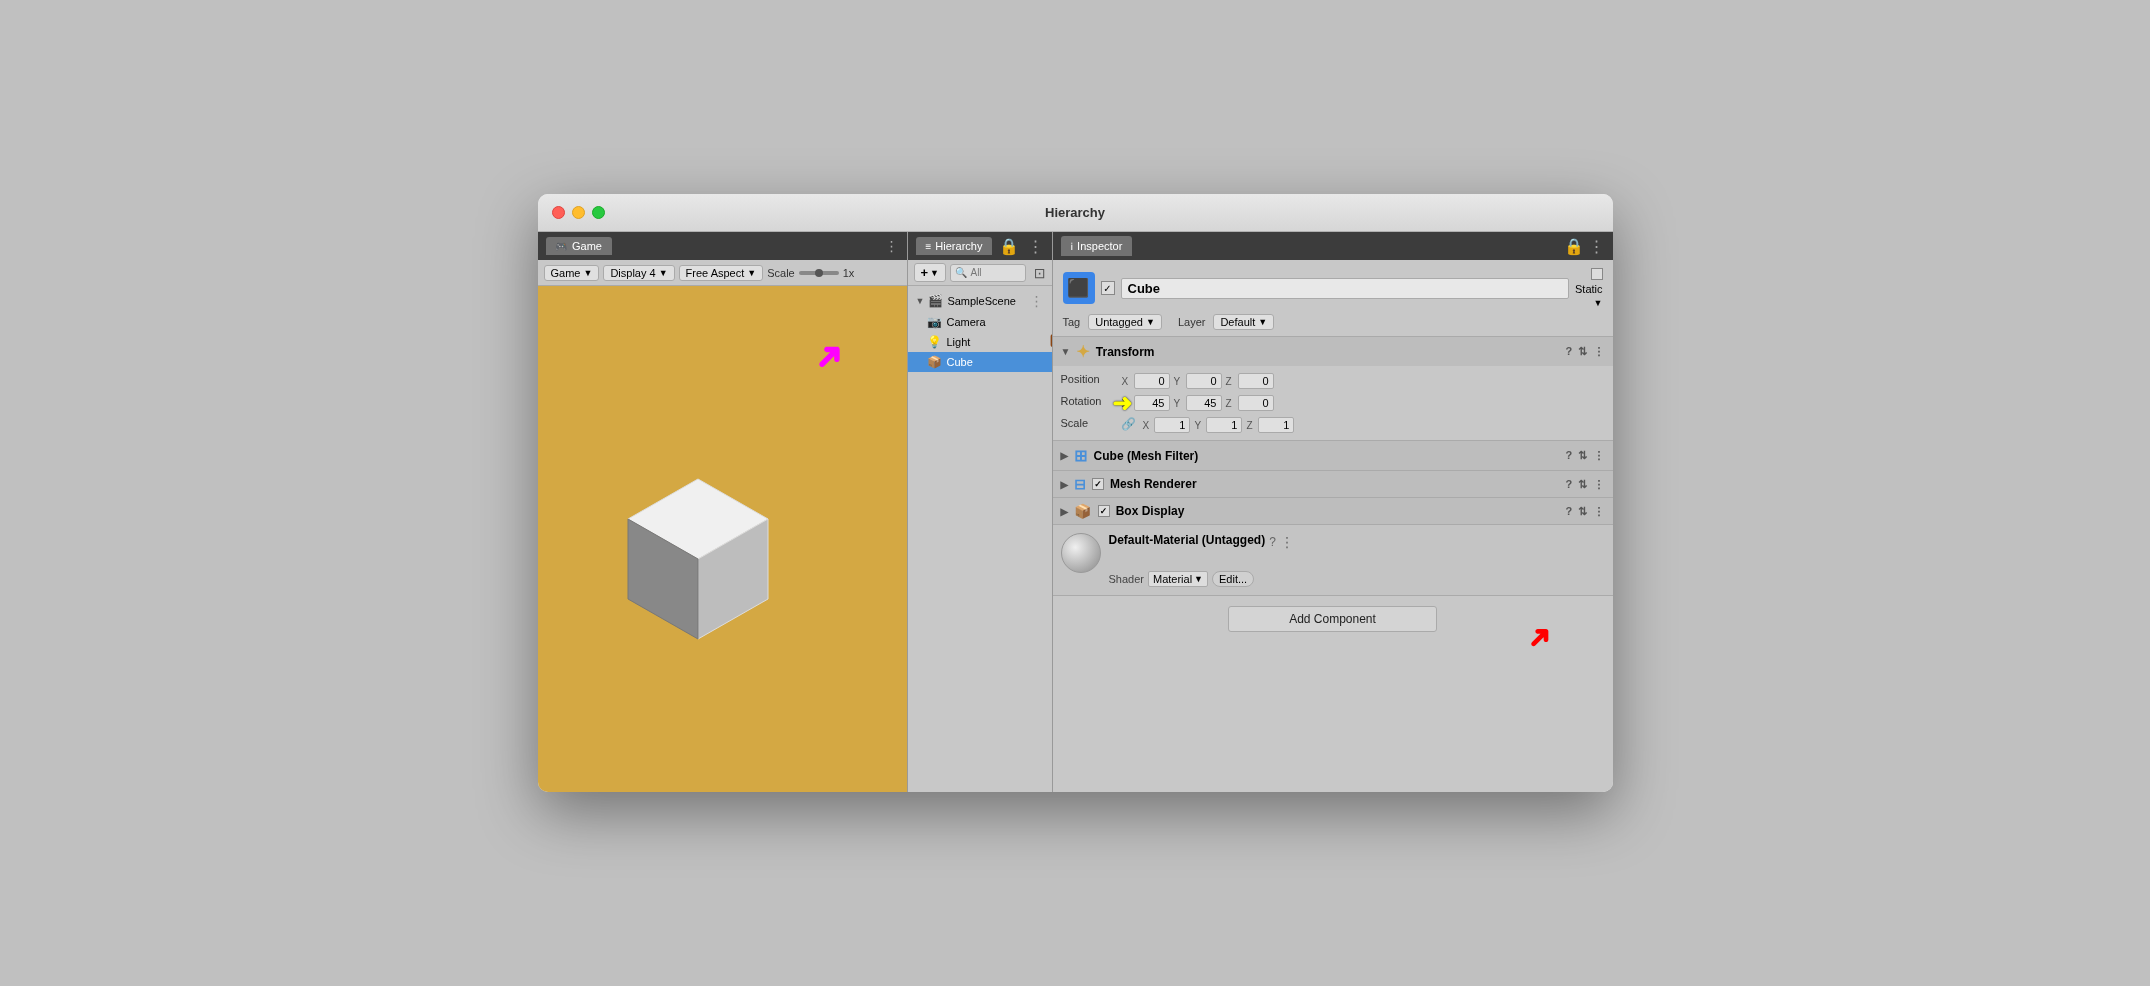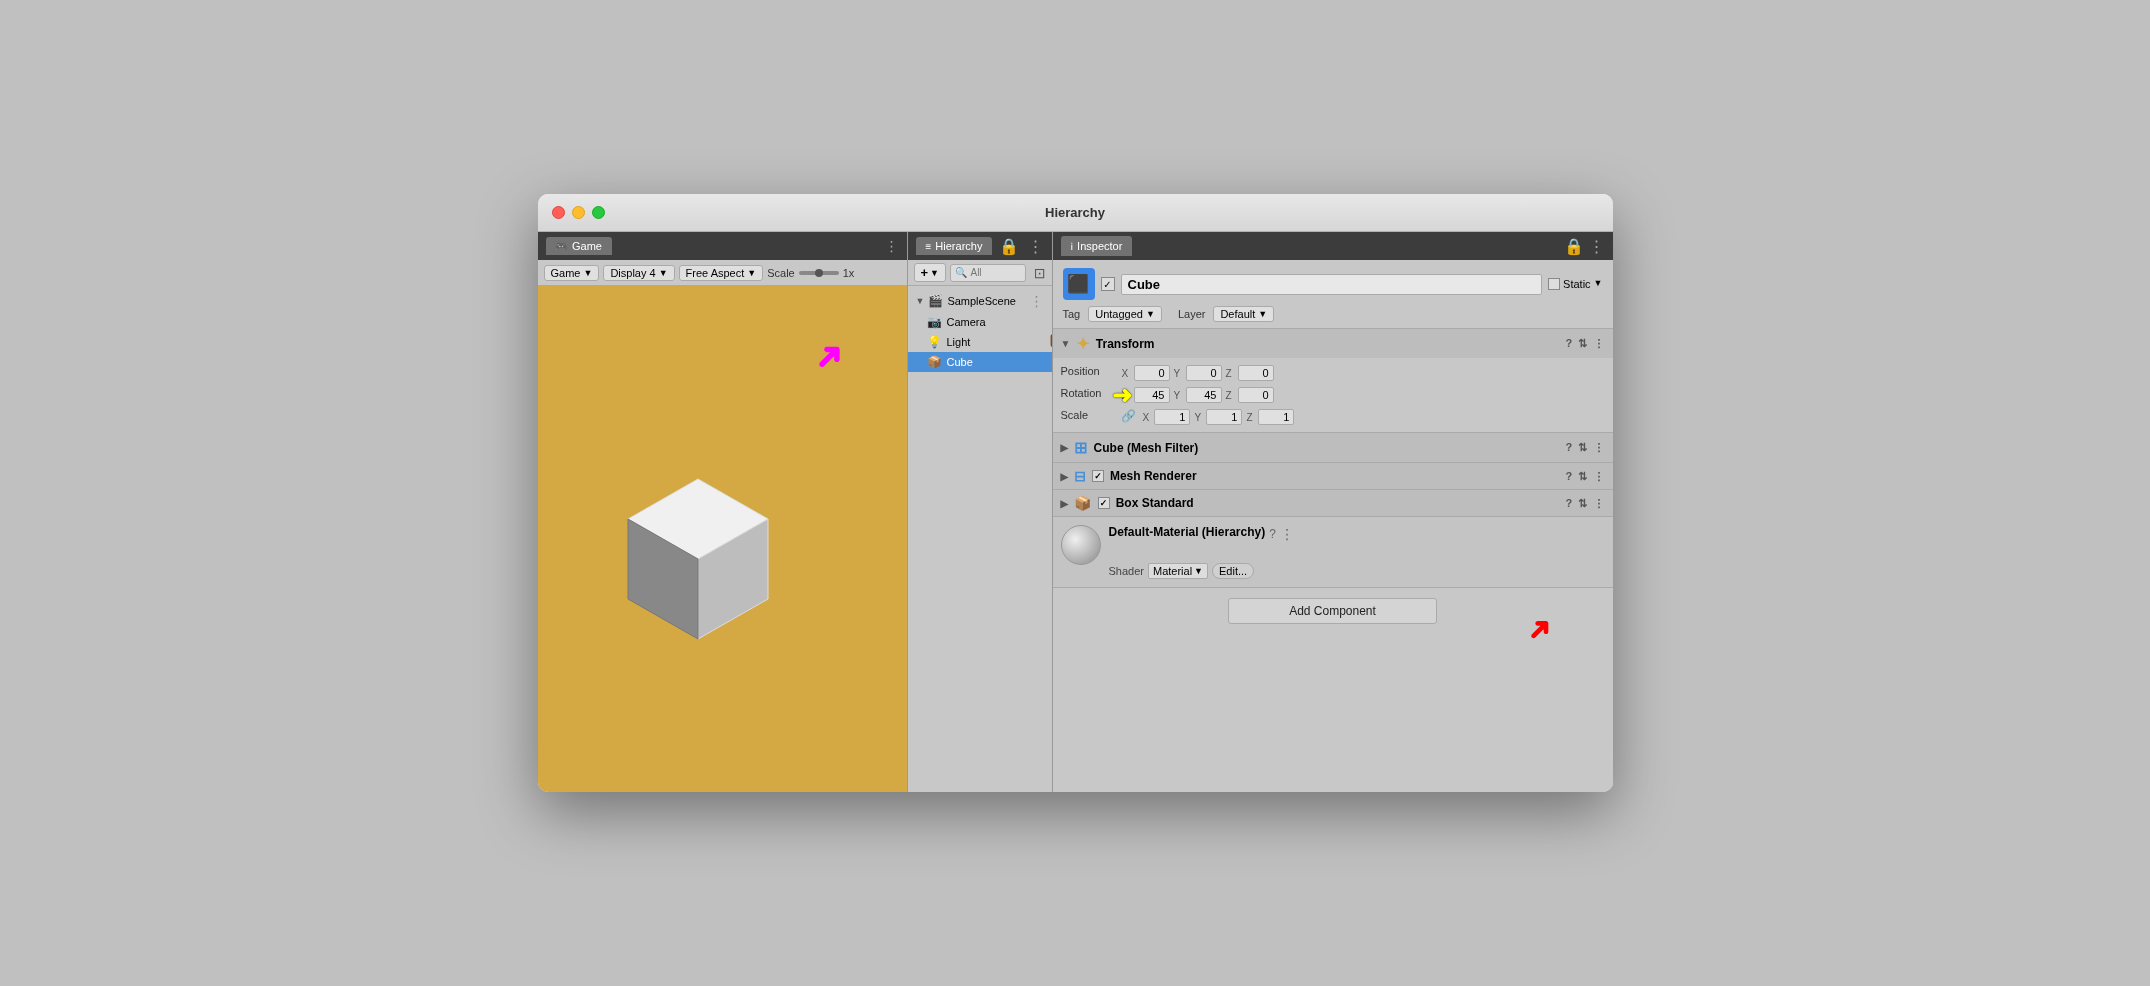--- a/index.html
+++ b/index.html
@@ -286,9 +286,10 @@
     }
     .static-checkbox-wrap {
       display: flex;
-      align-items: flex-start;
+      align-items: flex-end;
       gap: 3px;
       font-size: 11px;
+      flex-direction: column;
     }
     .static-checkbox {
       width: 12px;

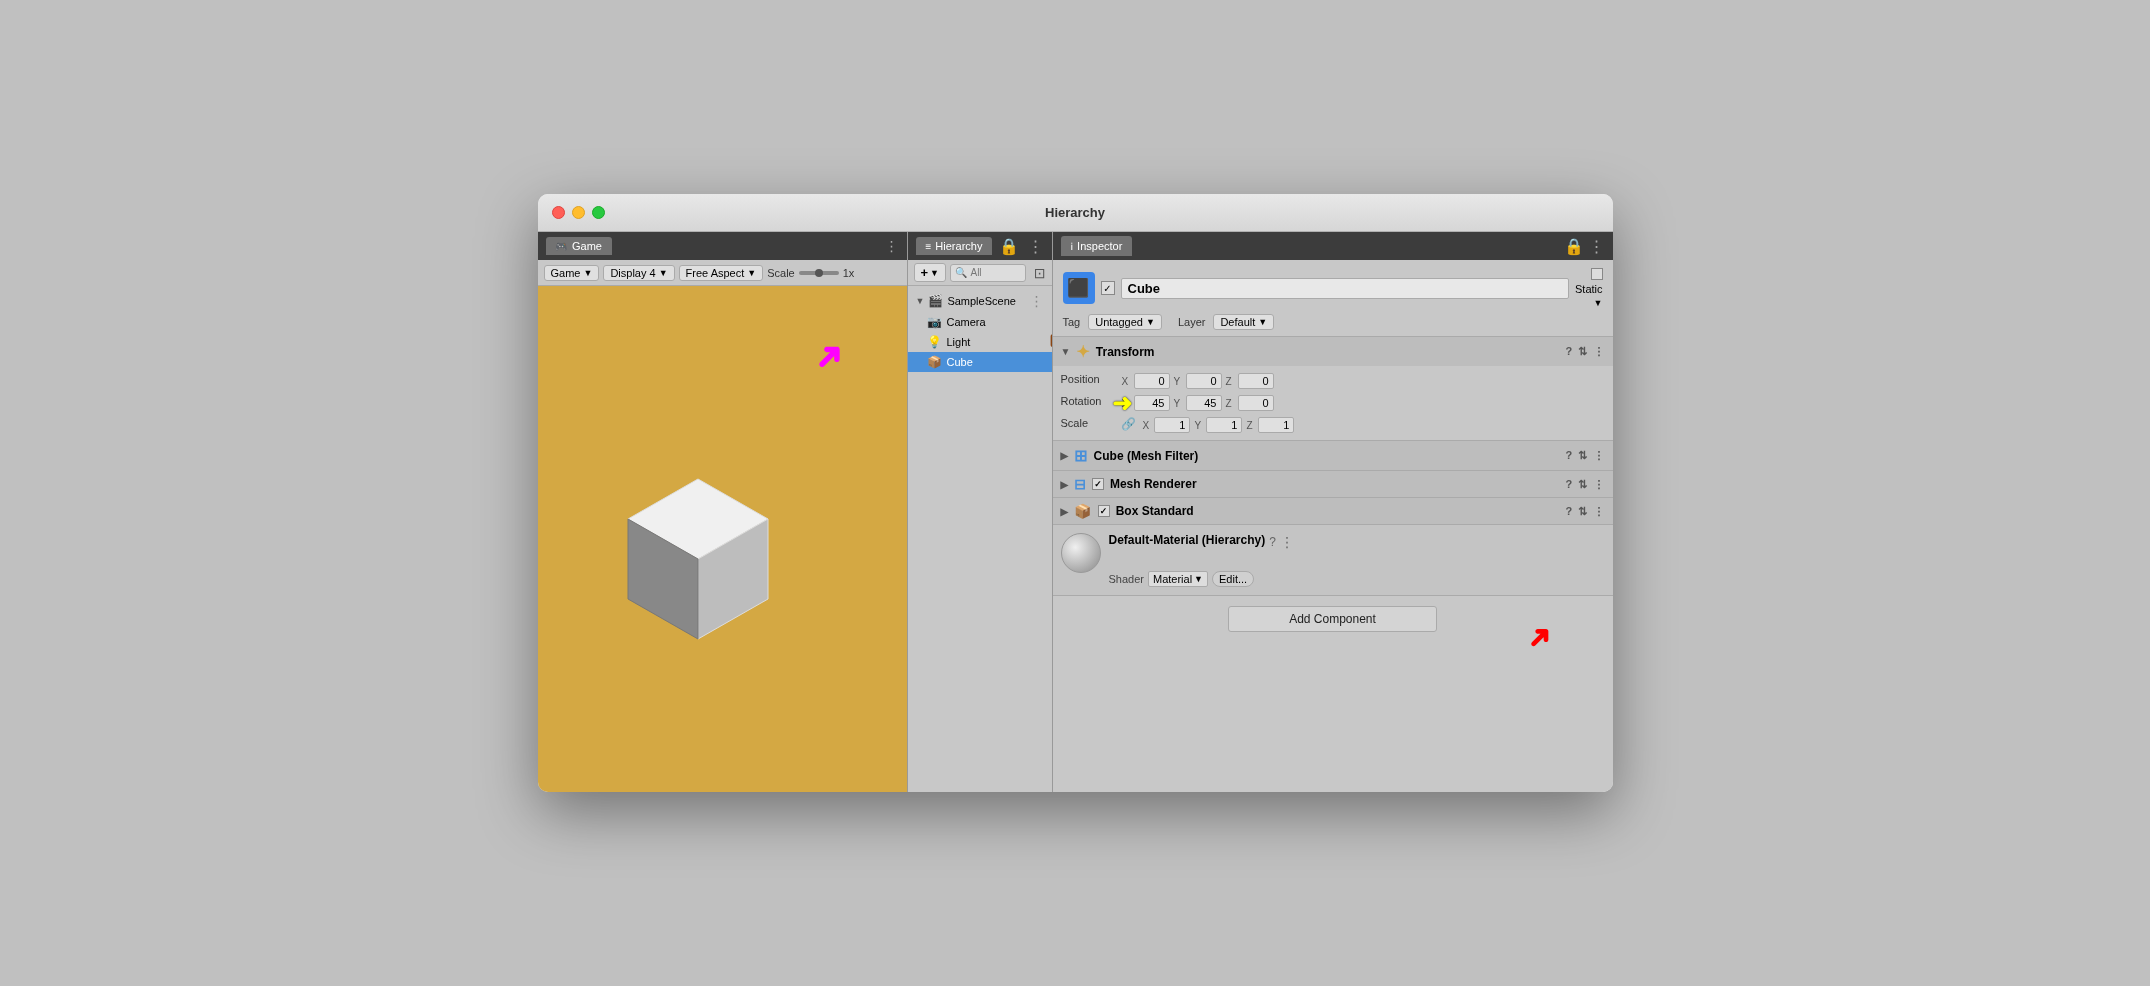--- a/index.html
+++ b/index.html
@@ -725,7 +725,7 @@
             <span class="component-arrow">▶</span>
             <span style="color:#4caf50;font-size:14px;">📦</span>
             <div class="component-checkbox">✓</div>
-            <span class="component-title">Box Standard</span>
+            <span class="component-title">Box Display</span>
             <div class="component-actions">
               <span class="component-action">?</span>
               <span class="component-action">⇅</span>

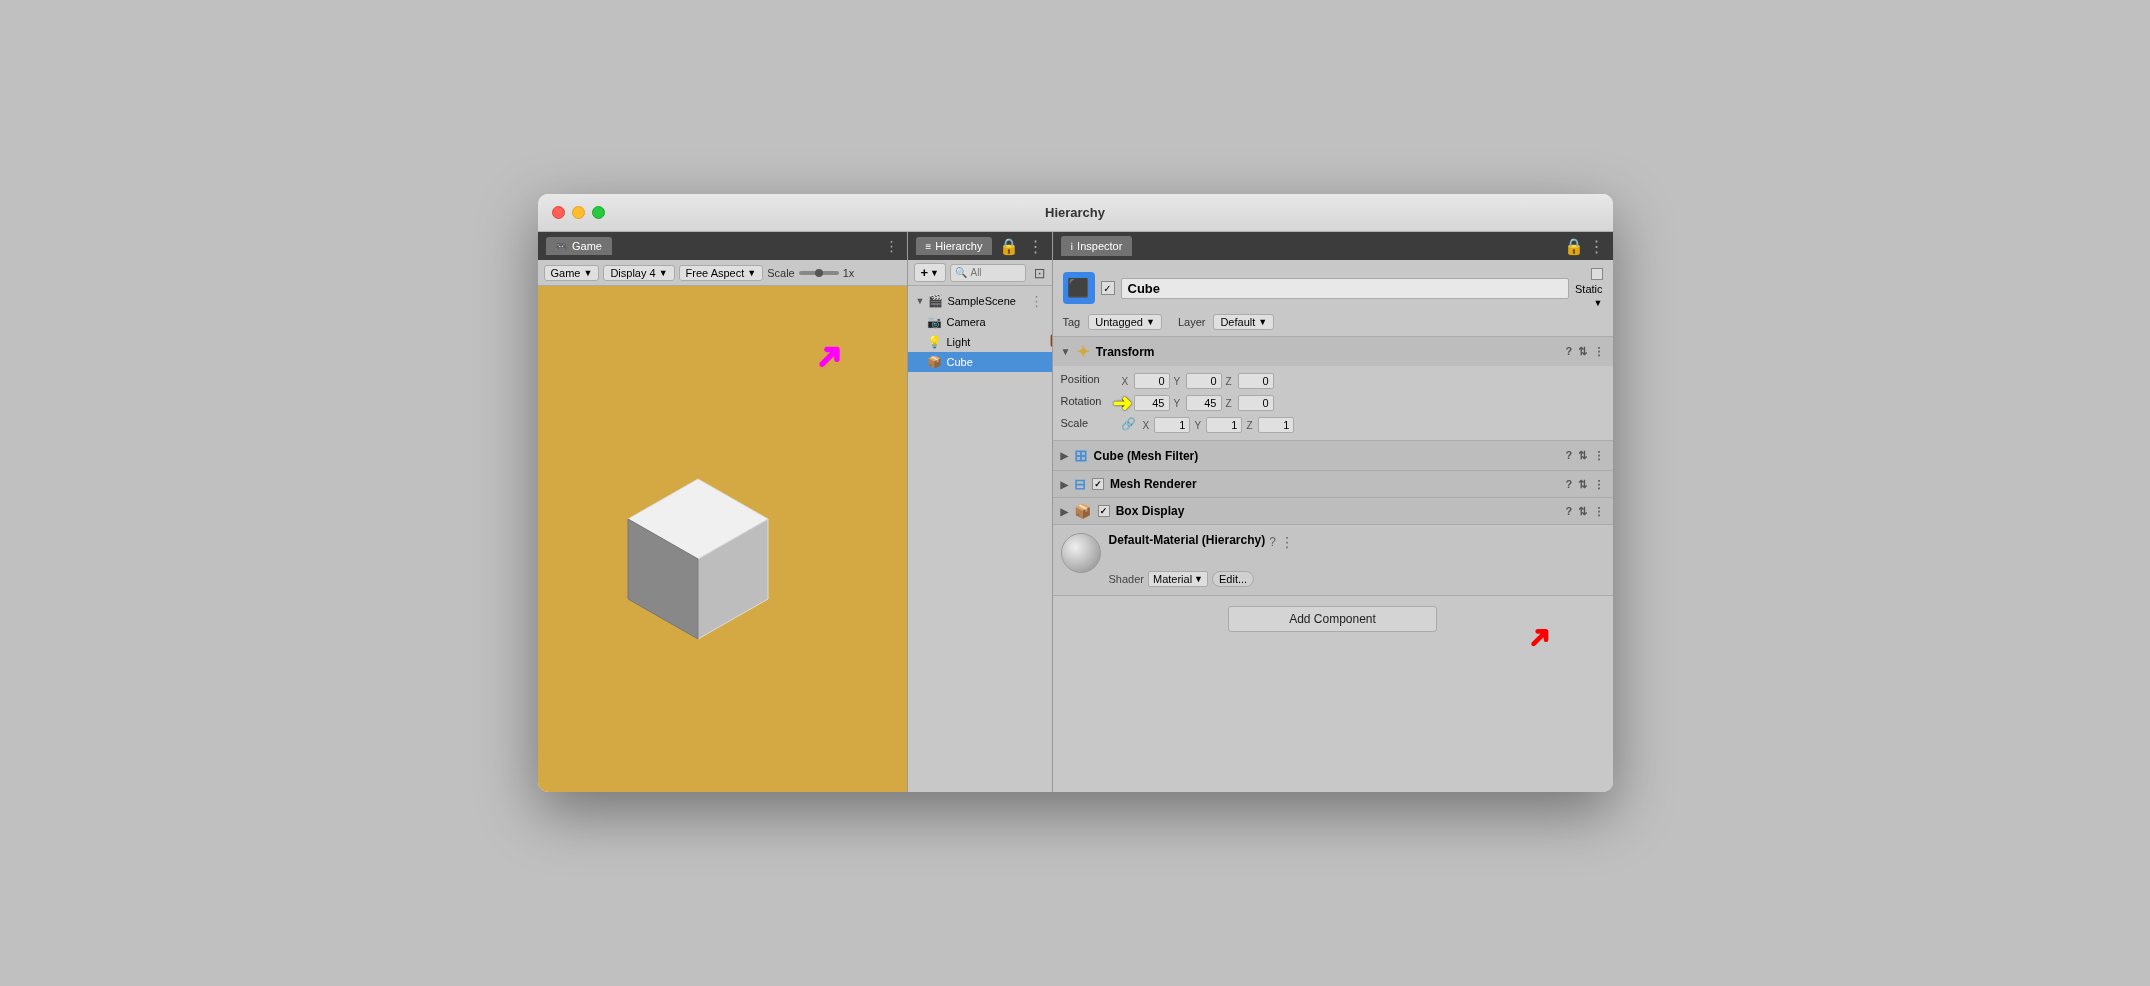--- a/index.html
+++ b/index.html
@@ -738,7 +738,7 @@
           <div class="material-sphere"></div>
           <div class="material-info">
             <div style="display:flex;align-items:center;gap:4px;margin-bottom:4px;">
-              <span class="material-name">Default-Material (Hierarchy)</span>
+              <span class="material-name">Default-Material (Untagged)</span>
               <span class="material-question">?</span>
               <span class="material-options">⋮</span>
             </div>

